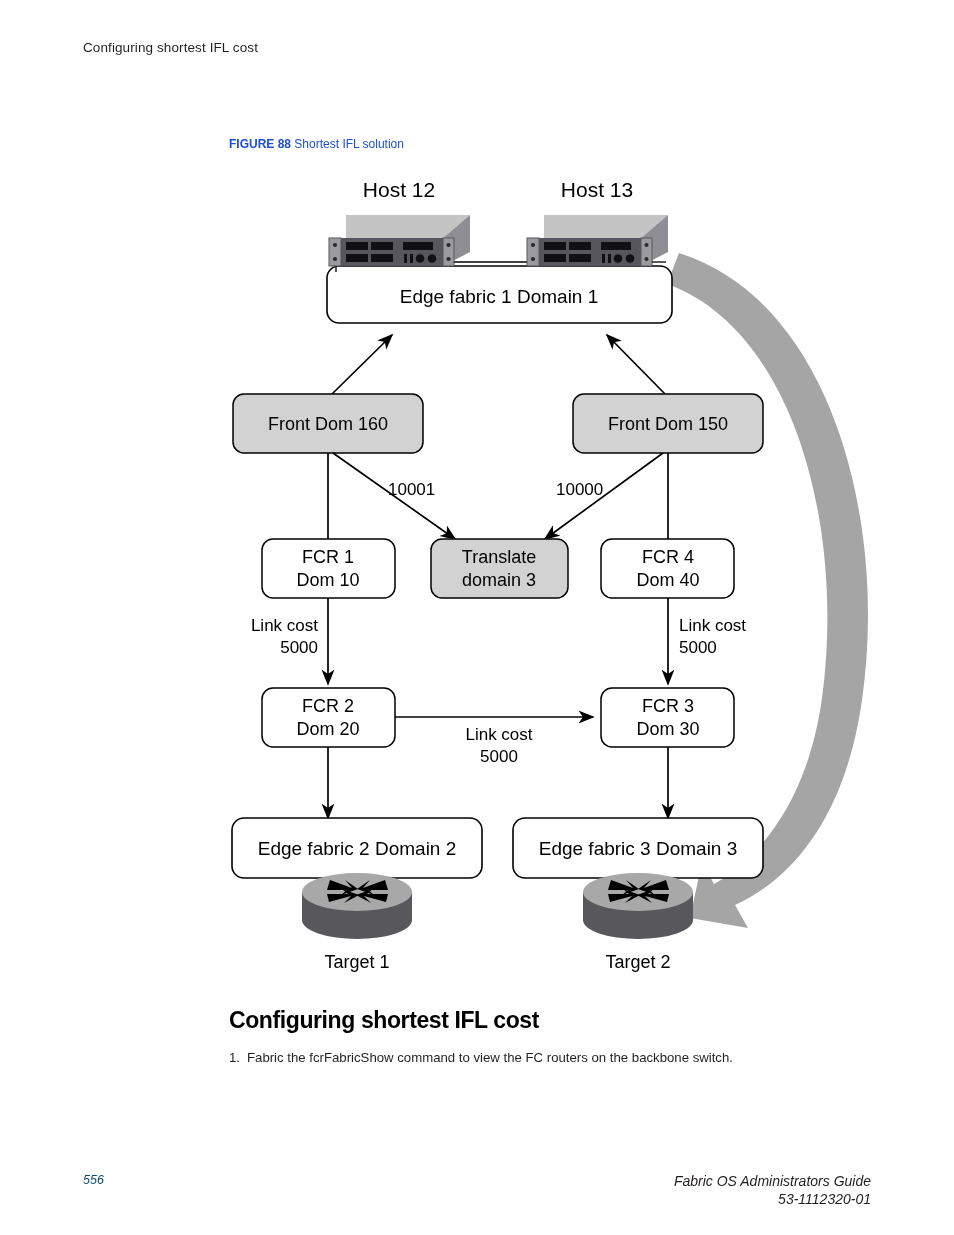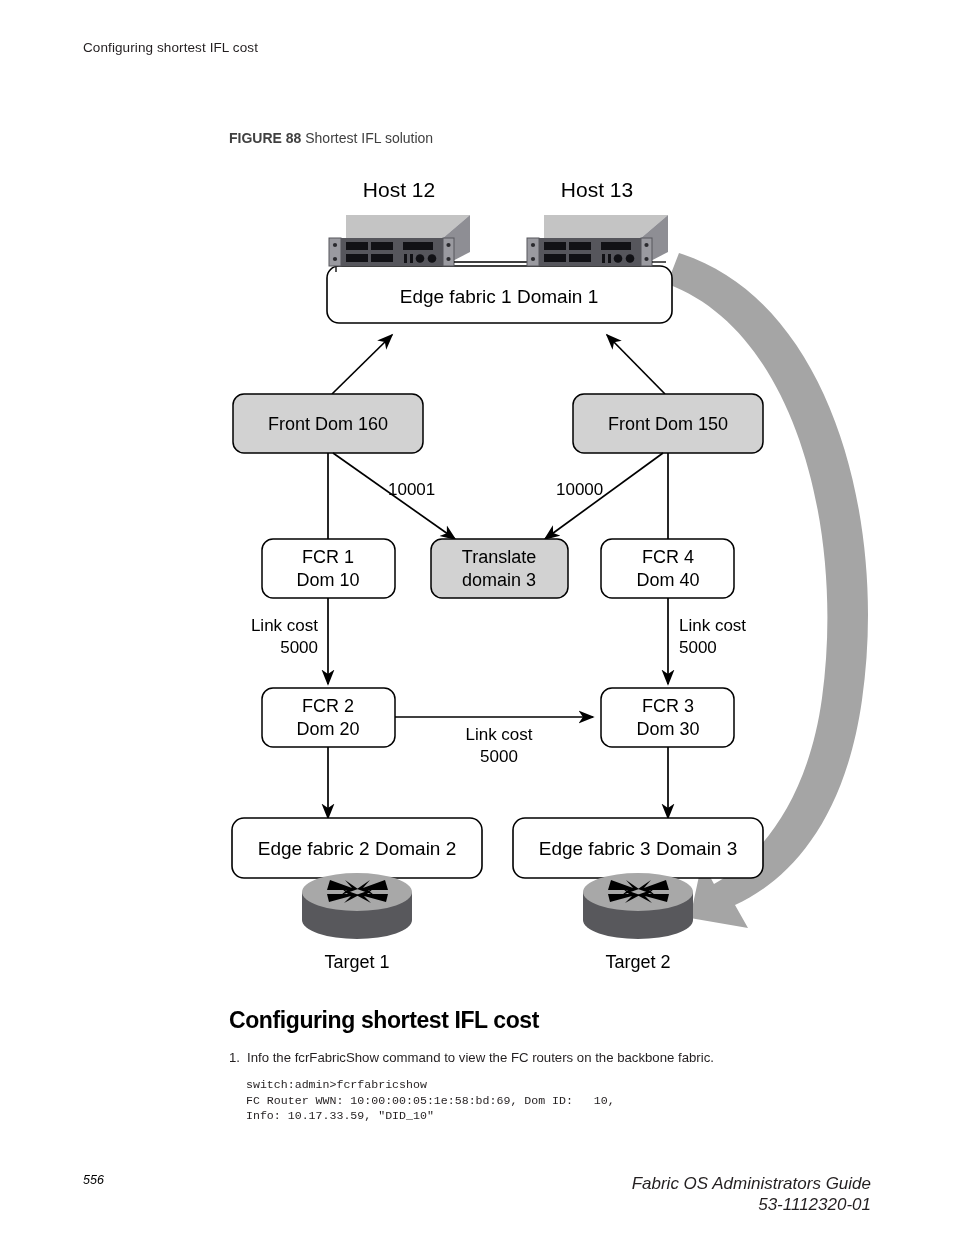--- a/index.html
+++ b/index.html
@@ -34,9 +34,9 @@
   .figure-caption {
     position: absolute;
     left: 229px;
-    top: 130px;
-    font-size: 14px;
-    color: #404040;
+    top: 137px;
+    font-size: 12px;
+    color: #1d4ed8;
   }
   .figure-caption .fig-num {
     font-weight: bold;

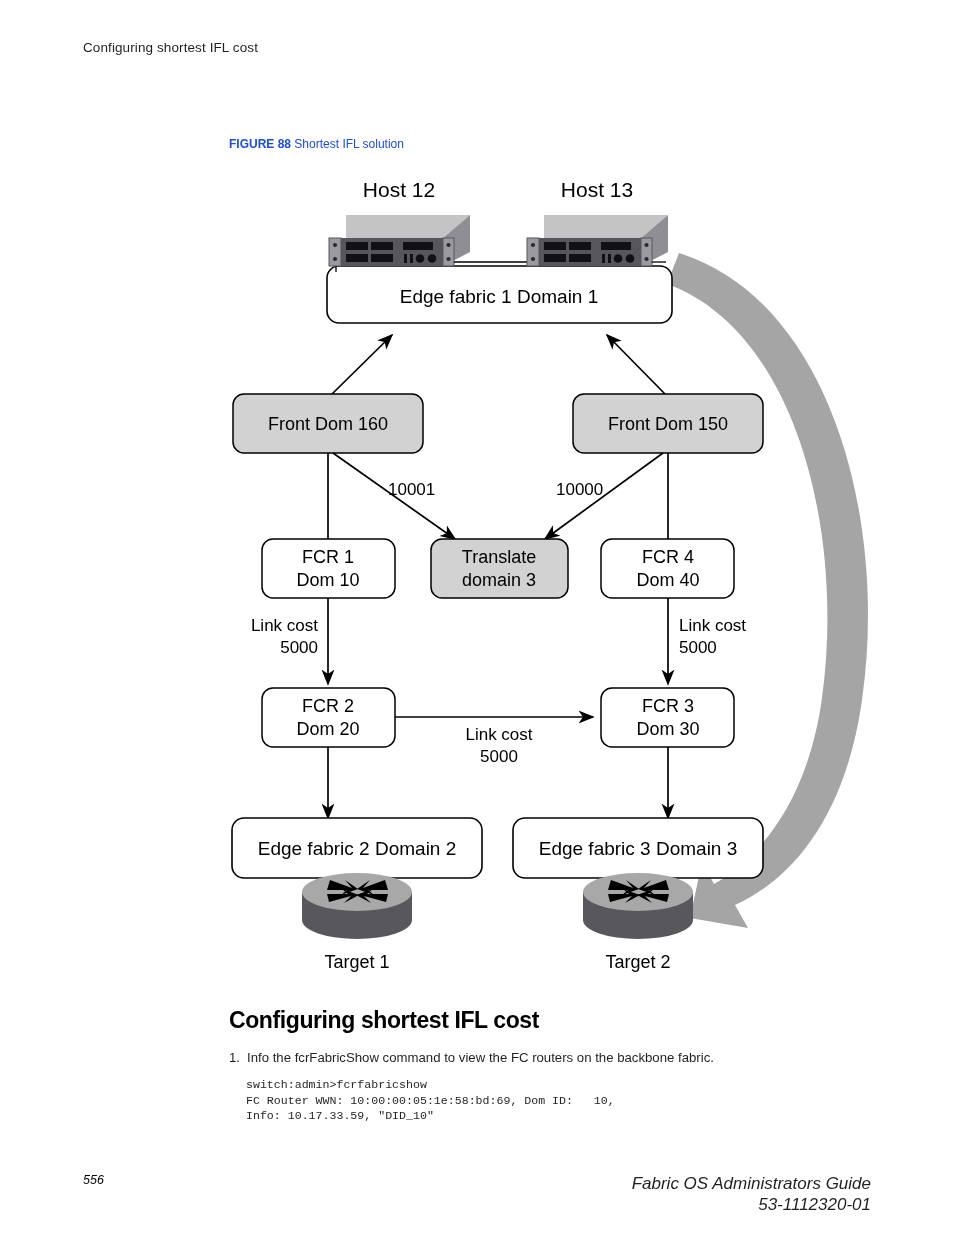--- a/index.html
+++ b/index.html
@@ -308,7 +308,7 @@
 
   <div class="step">
     <span class="num">1.</span>
-    <span class="txt"><span>Info the </span><b>fcrFabricShow</b><span> command to view the FC routers on the backbone fabric.</span></span>
+    <span class="txt"><span>Fabric the </span><b>fcrFabricShow</b><span> command to view the FC routers on the backbone fabric.</span></span>
   </div>
 
   <div class="code-block">switch:admin&gt;fcrfabricshow

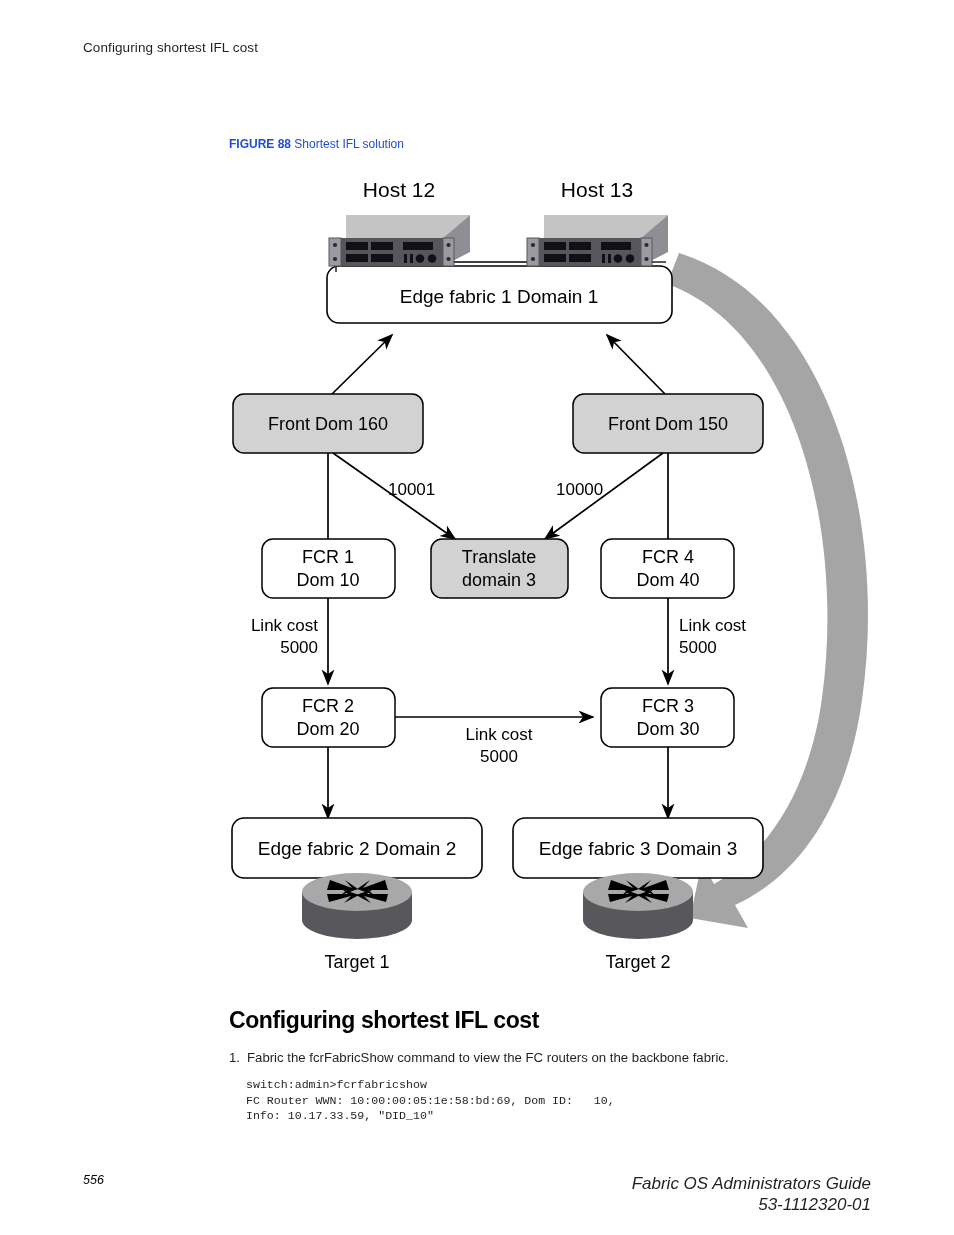--- a/index.html
+++ b/index.html
@@ -308,7 +308,7 @@
 
   <div class="step">
     <span class="num">1.</span>
-    <span class="txt"><span>Fabric the </span><b>fcrFabricShow</b><span> command to view the FC routers on the backbone fabric.</span></span>
+    <span class="txt"><span>Fabric the </span><b>fcrFabricShow</b><span> command to view the FC routers on the backbone switch.</span></span>
   </div>
 
   <div class="code-block">switch:admin&gt;fcrfabricshow

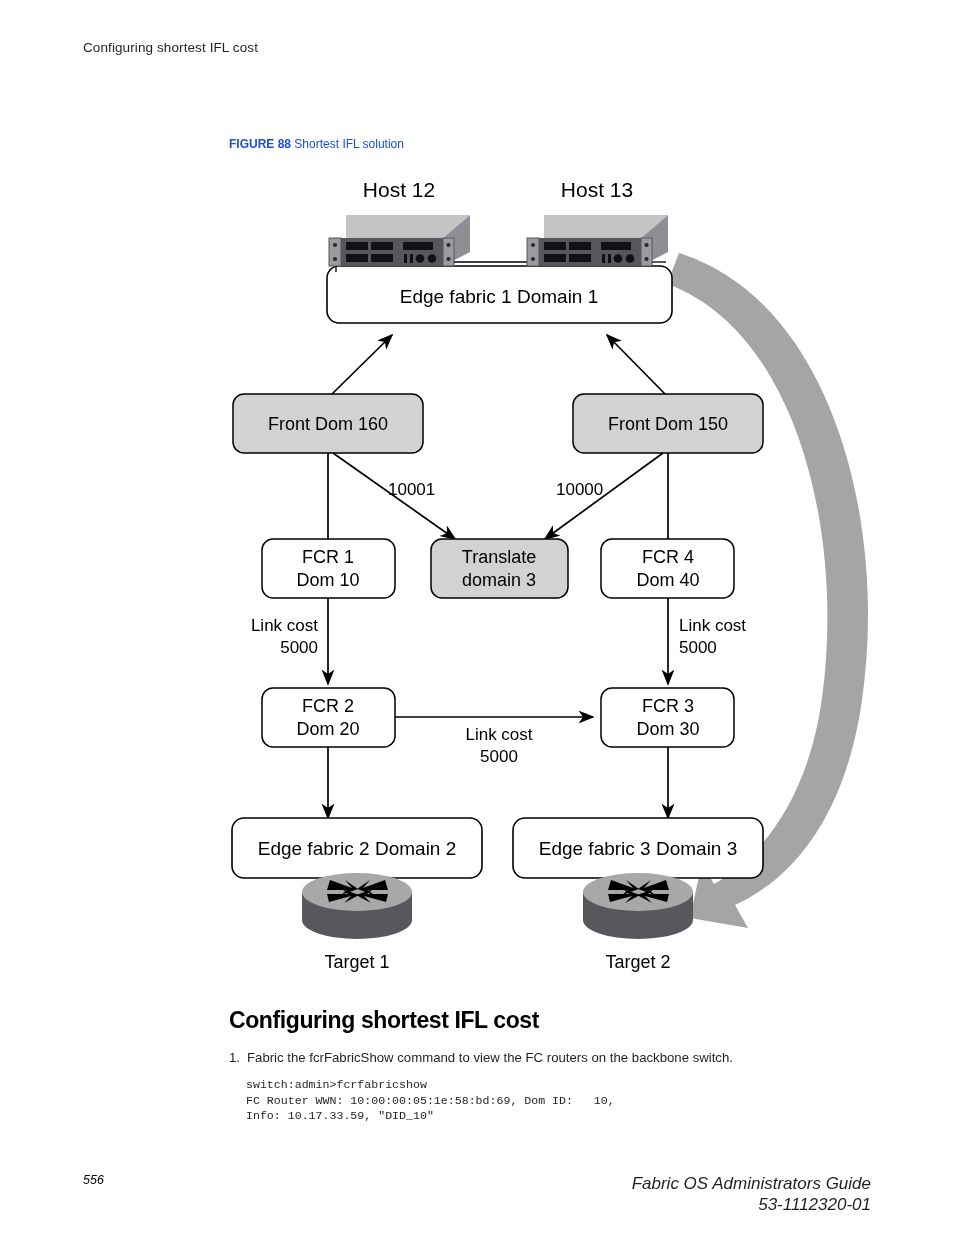--- a/index.html
+++ b/index.html
@@ -311,9 +311,6 @@
     <span class="txt"><span>Fabric the </span><b>fcrFabricShow</b><span> command to view the FC routers on the backbone switch.</span></span>
   </div>
 
-  <div class="code-block">switch:admin&gt;fcrfabricshow
-FC Router WWN: 10:00:00:05:1e:58:bd:69, Dom ID:   10,
-Info: 10.17.33.59, "DID_10"</div>
 
   <div class="footer-page">556</div>
   <div class="footer-right">

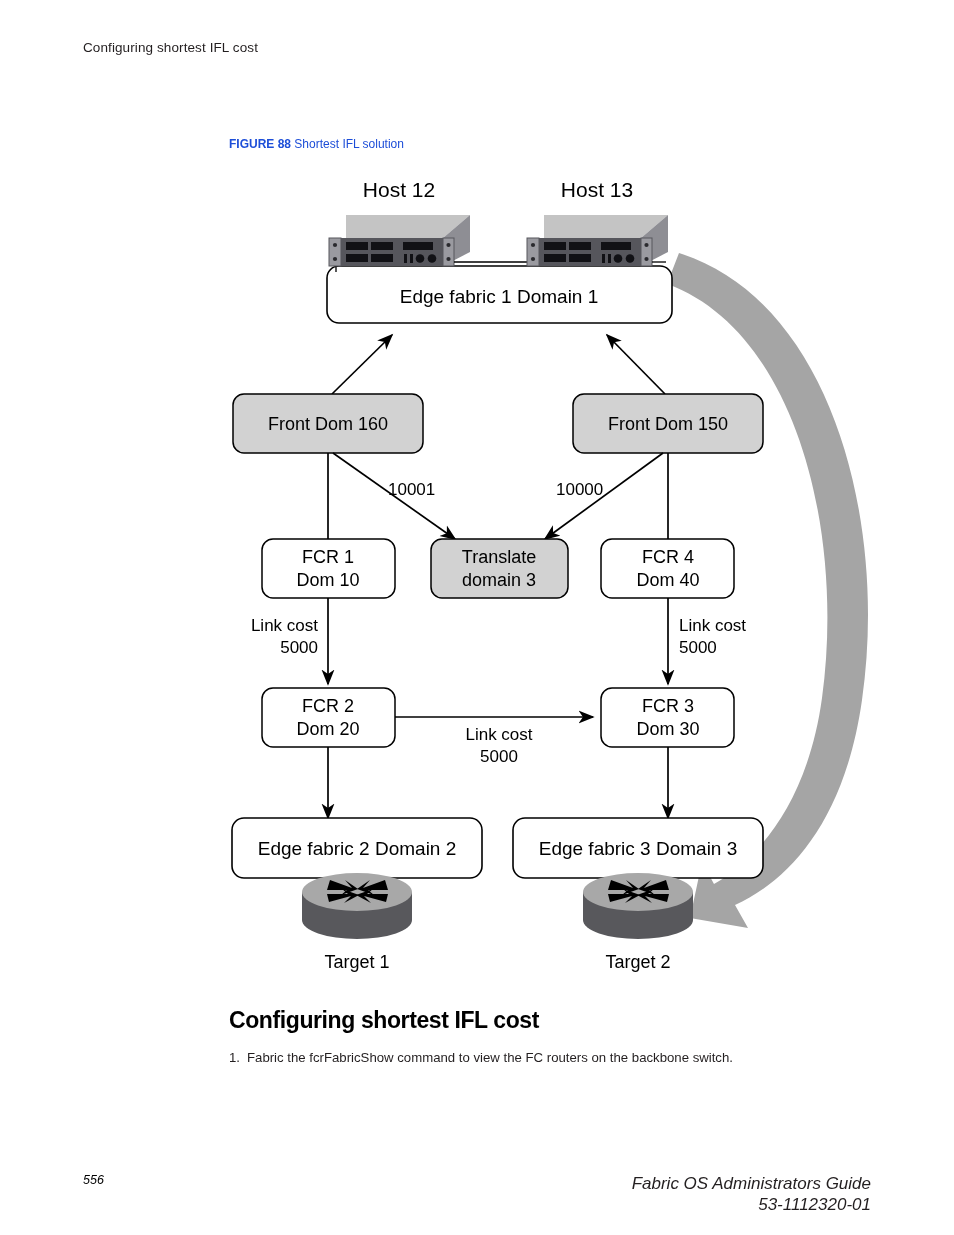--- a/index.html
+++ b/index.html
@@ -119,7 +119,7 @@
     top: 1173px;
     font-size: 12.5px;
     font-style: italic;
-    color: #000000;
+    color: #0c4a6e;
   }
   .footer-right {
     position: absolute;

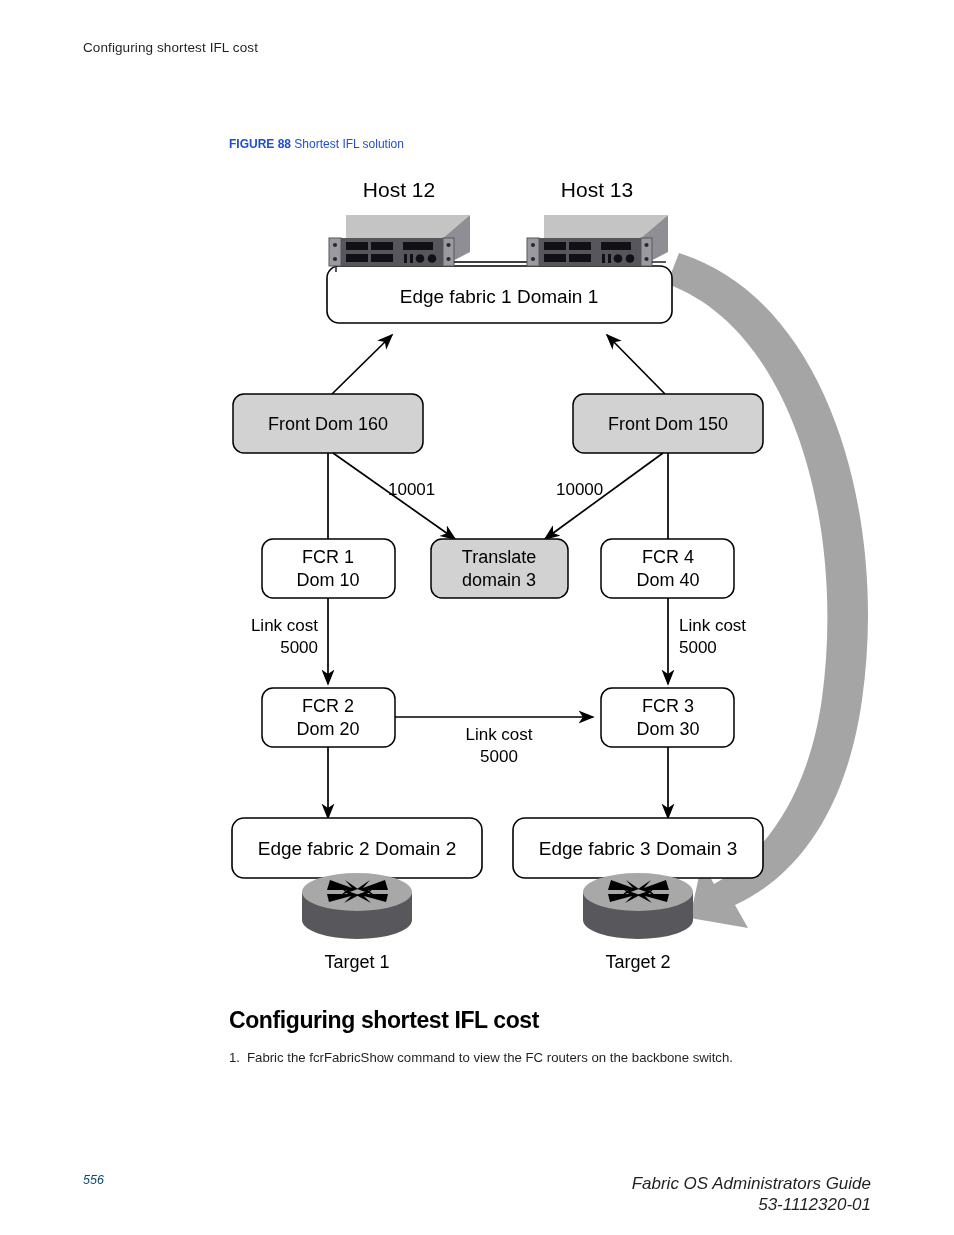--- a/index.html
+++ b/index.html
@@ -126,7 +126,7 @@
     right: 83px;
     top: 1173px;
     text-align: right;
-    font-size: 17px;
+    font-size: 14px;
     font-style: italic;
     color: #231f20;
     line-height: 1.25;

